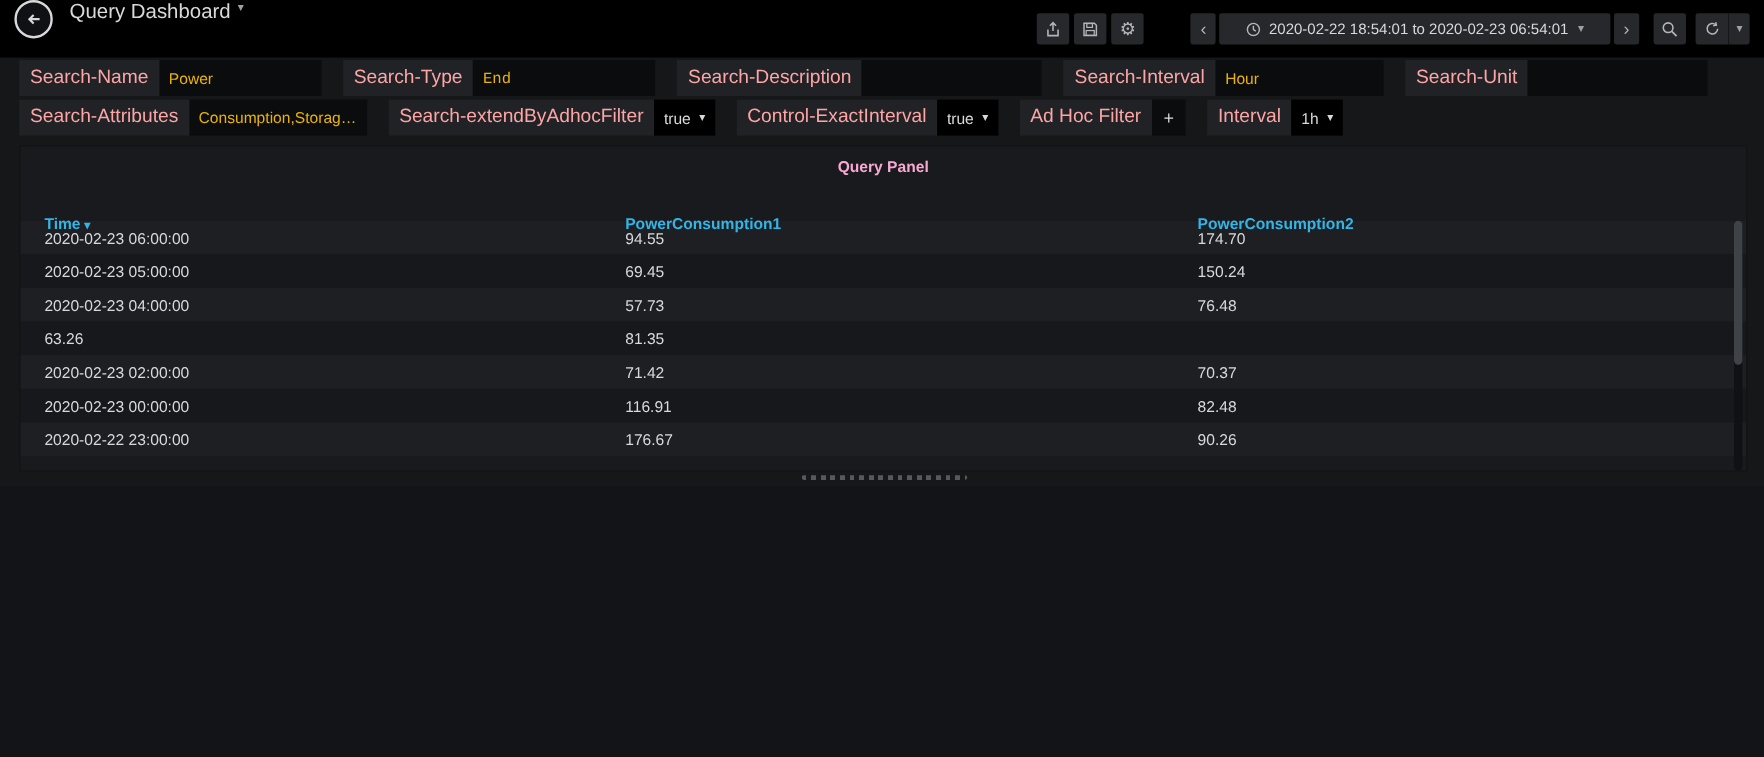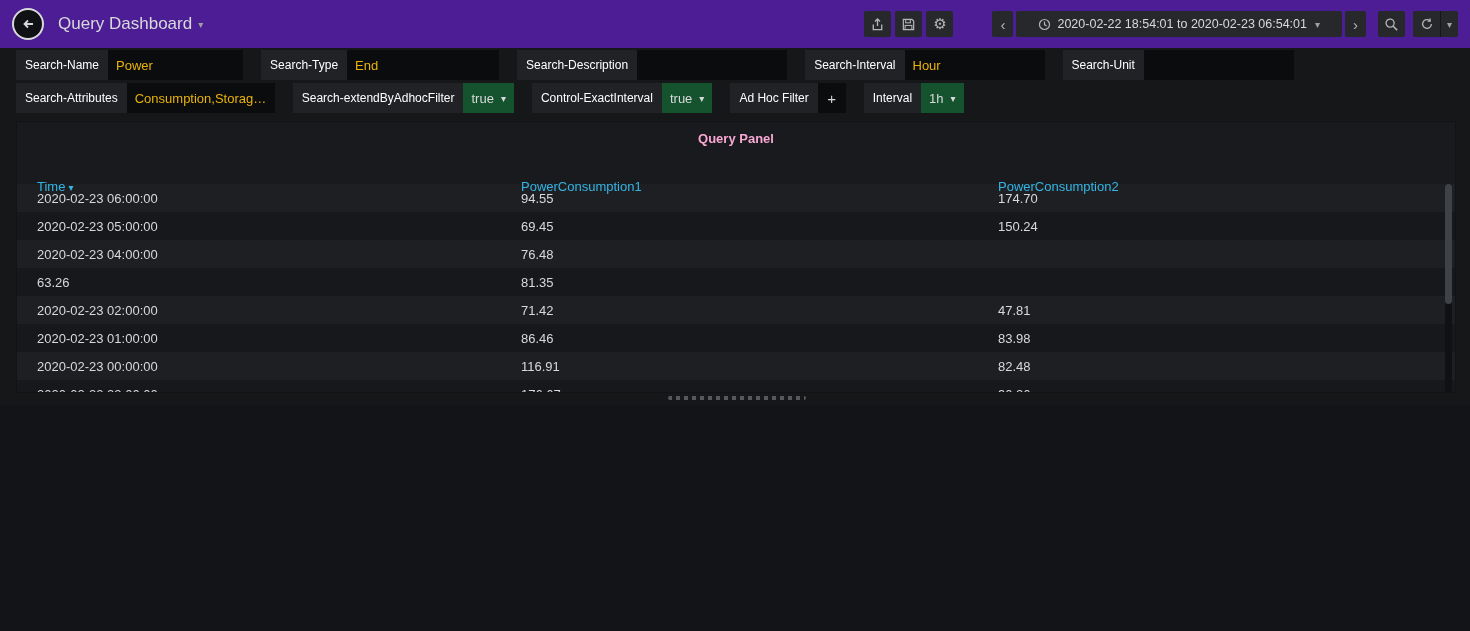--- a/index.html
+++ b/index.html
@@ -15,7 +15,7 @@
 
   
   .navbar { position:absolute; top:0; left:0; right:0; height:48px;
-    display:flex; align-items:center; padding:0 12px; background:#4c1d95; }
+    display:flex; padding:0 12px; background:#000000; }
   .back-btn { width:32px; height:32px; border:2px solid #d8d9da; border-radius:50%;
     display:flex; align-items:center; justify-content:center; color:#d8d9da; cursor:pointer; background:#101114; }
   .dash-title { margin-left:14px; font-size:17px; font-weight:500; color:#d8d9da; }

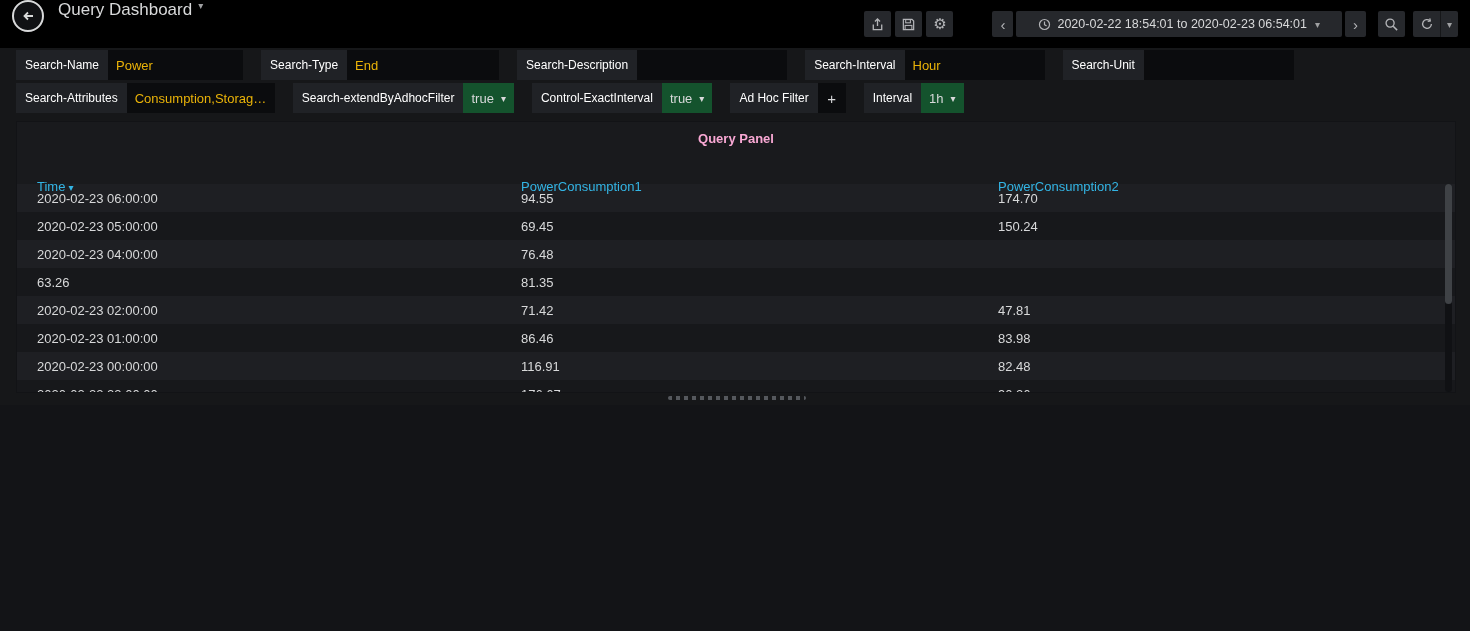--- a/index.html
+++ b/index.html
@@ -42,7 +42,7 @@
   .vars-row1 { top:50px; }
   .vars-row2 { top:83px; }
   .var-pair { display:flex; height:30px; }
-  .var-label { background:#202226; color:#ffffff; font-size:12px; font-weight:500;
+  .var-label { background:#202226; color:#fca5a5; font-size:16px; font-weight:500;
     display:flex; align-items:center; padding:0 9px; white-space:nowrap; }
   .var-input { background:#0b0c0e; border:none; outline:none; color:#eab308;
     font-size:13px; font-family:"Liberation Sans",sans-serif; padding:0 8px; height:30px;

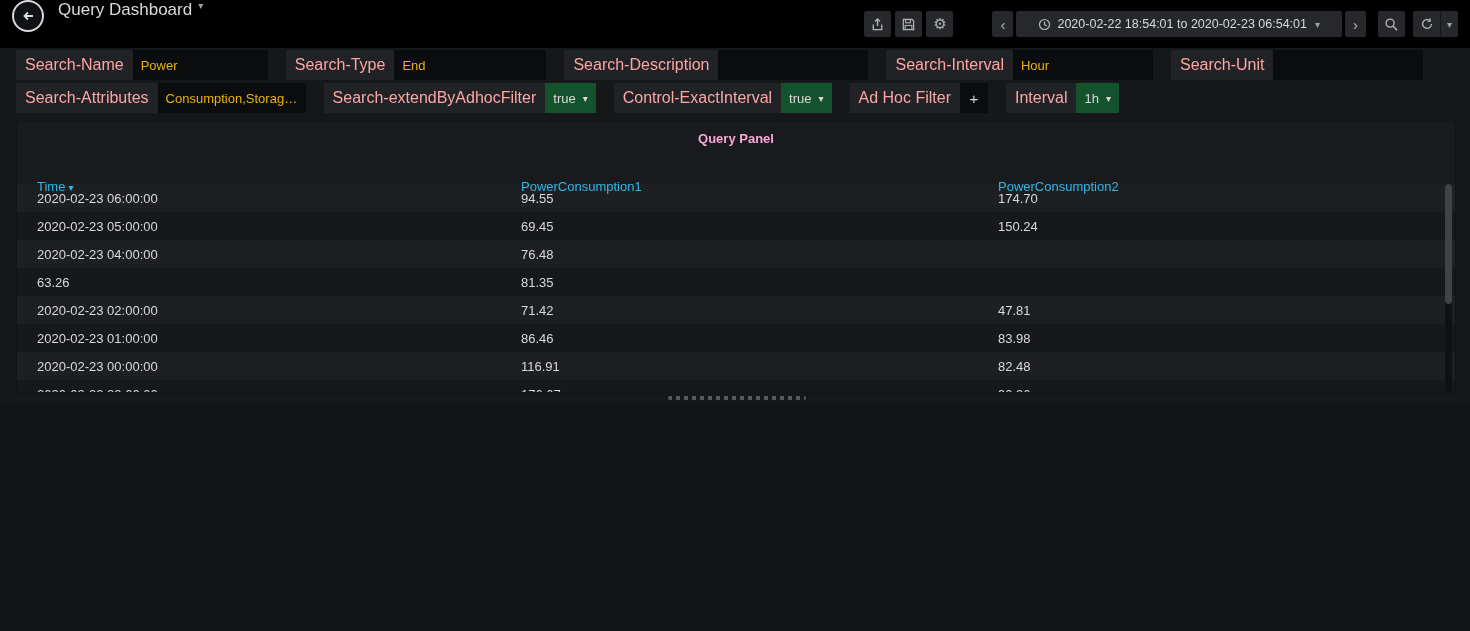--- a/index.html
+++ b/index.html
@@ -159,7 +159,7 @@
   </div>
   <div class="var-pair">
     <div class="var-label">Search-Type</div>
-    <input class="var-input" style="width: 152px;" value="End">
+    <input class="var-input" style="width: 152px; font-family: Liberation Mono, monospace;" value="End">
   </div>
   <div class="var-pair">
     <div class="var-label">Search-Description</div>

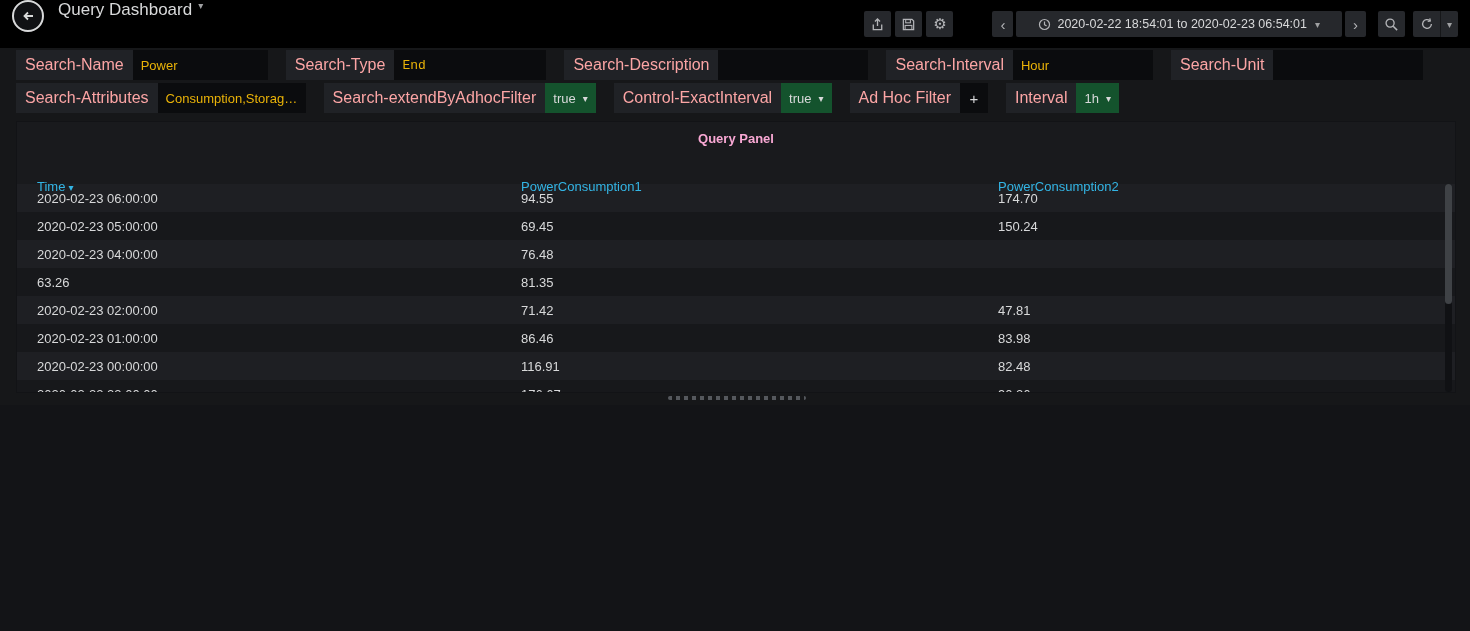--- a/index.html
+++ b/index.html
@@ -47,7 +47,7 @@
   .var-input { background:#0b0c0e; border:none; outline:none; color:#eab308;
     font-size:13px; font-family:"Liberation Sans",sans-serif; padding:0 8px; height:30px;
     text-overflow:ellipsis; }
-  .var-select { background:#14532d; color:#d8d9da; display:flex; align-items:center;
+  .var-select { background:#000000; color:#d8d9da; display:flex; align-items:center;
     padding:0 8px; font-size:13px; cursor:pointer; white-space:nowrap; }
   .var-select .caret { margin-left:7px; color:#d8d9da; }
   .plus-btn { width:28px; background:#0b0c0e; color:#d8d9da; display:flex;

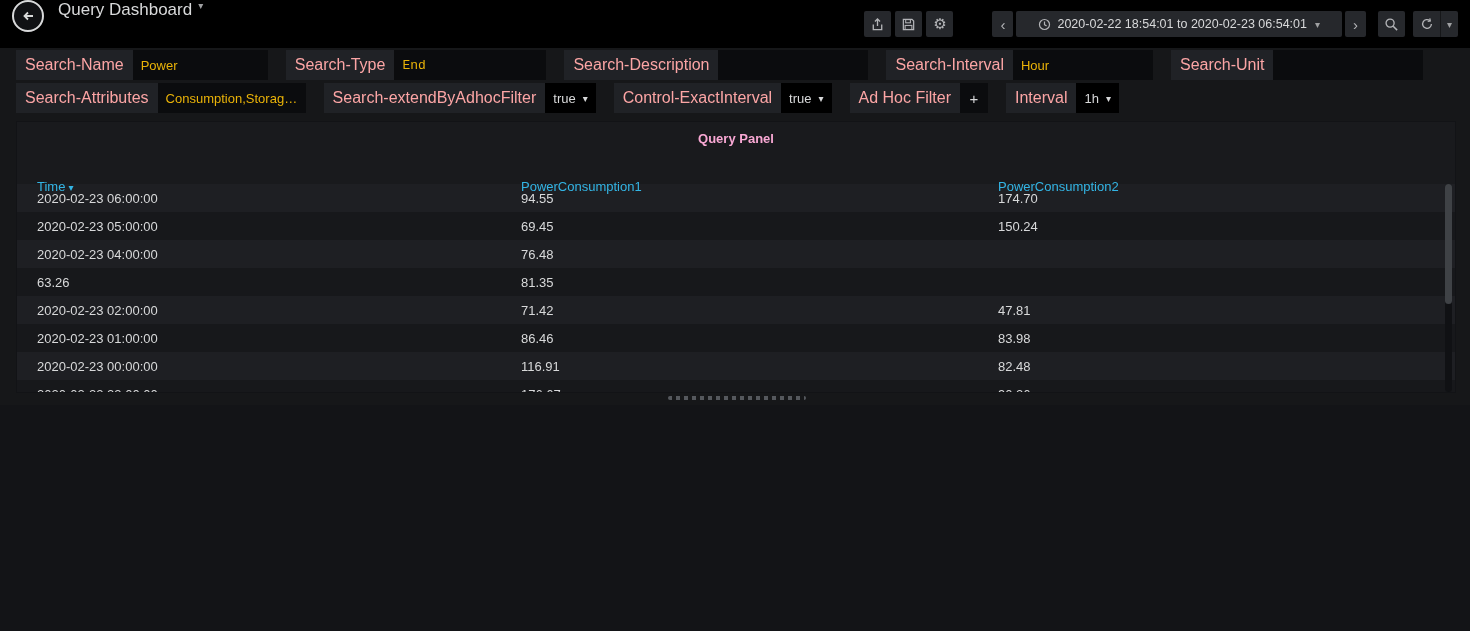--- a/index.html
+++ b/index.html
@@ -61,7 +61,7 @@
   .trow { display:grid; grid-template-columns:484px 477px 1fr; align-items:center; height:28px; }
   .thead { height:29px; }
   .trow > div { padding-left:20px; }
-  .th { color:#33b5e5; font-weight:400; cursor:pointer;margin-top:24px; }
+  .th { color:#33b5e5; font-weight:700; cursor:pointer;margin-top:24px; }
   .th .caret { color:#33b5e5; margin-left:3px; }
   .tbody .trow:nth-child(odd) { background:#1e1f23; }
   .tbody .trow:nth-child(even) { background:#17181b; }

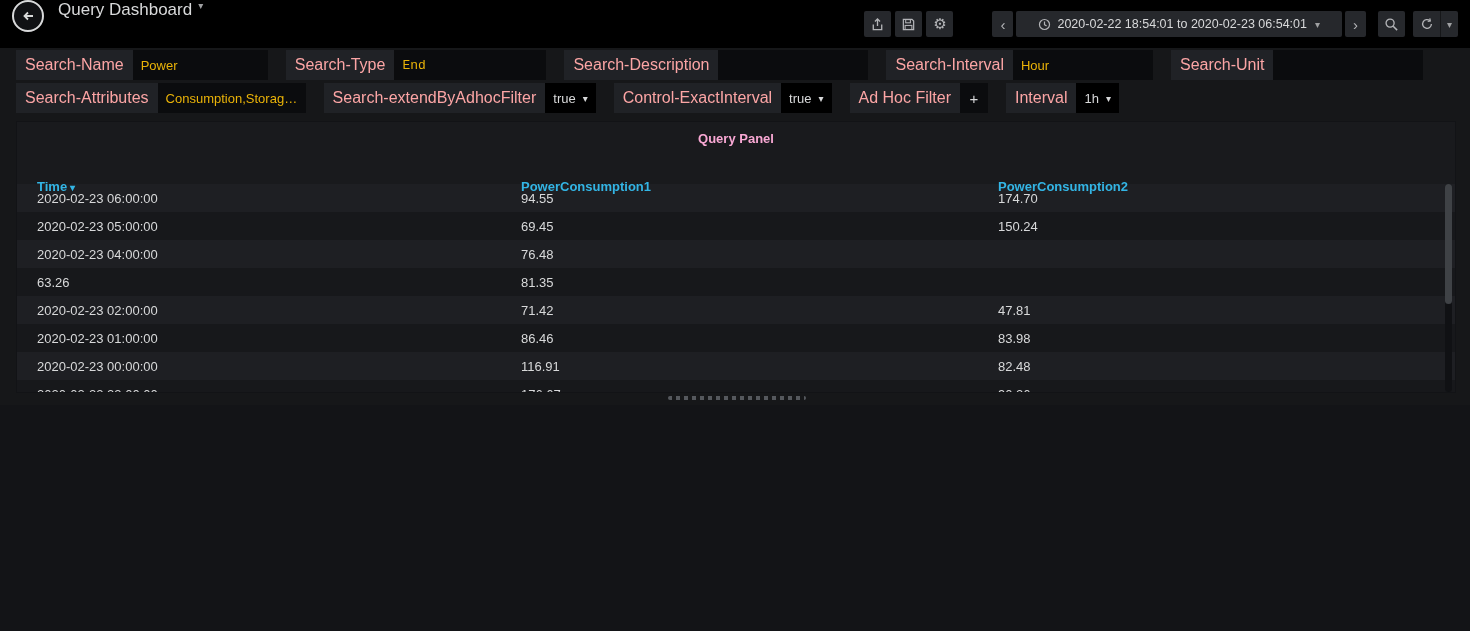--- a/index.html
+++ b/index.html
@@ -235,6 +235,7 @@
     </div>
     <div class="trow">
       <div>2020-02-23 04:00:00</div>
+      <div>57.73</div>
       <div>76.48</div>
     </div>
     <div class="trow">

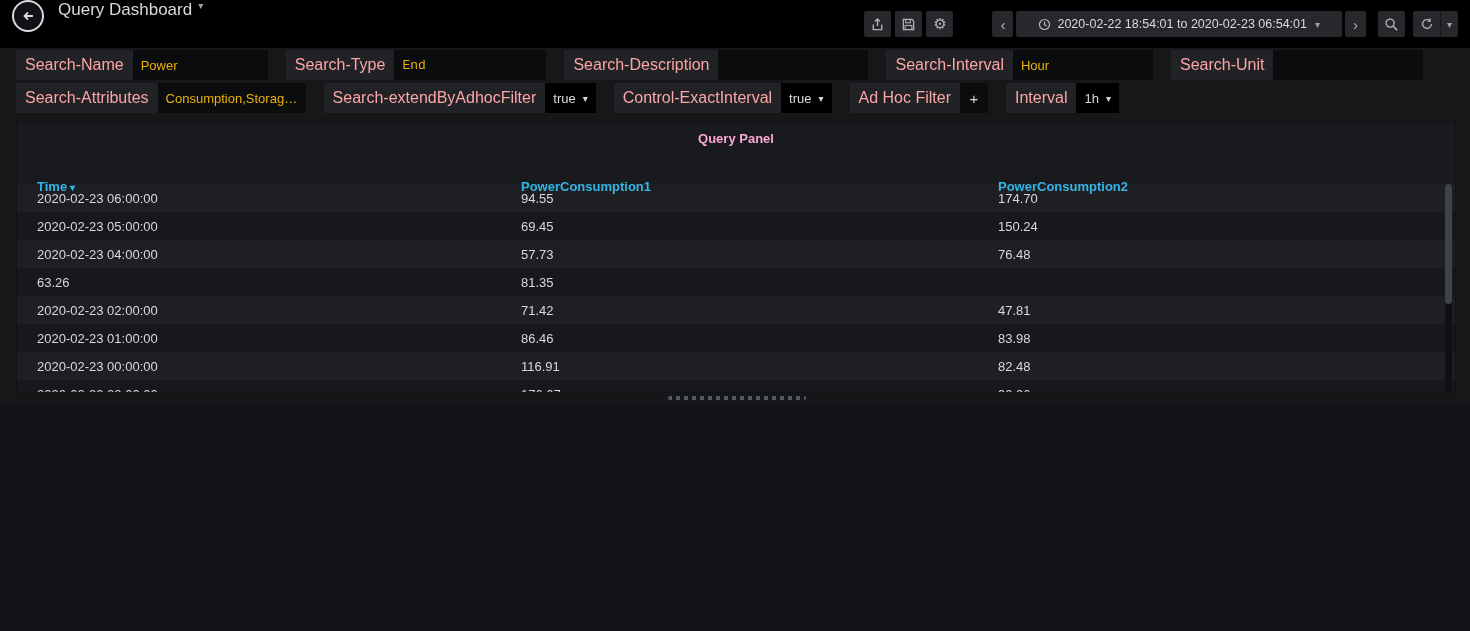--- a/index.html
+++ b/index.html
@@ -245,7 +245,7 @@
     <div class="trow">
       <div>2020-02-23 02:00:00</div>
       <div>71.42</div>
-      <div>47.81</div>
+      <div>70.37</div>
     </div>
     <div class="trow">
       <div>2020-02-23 01:00:00</div>

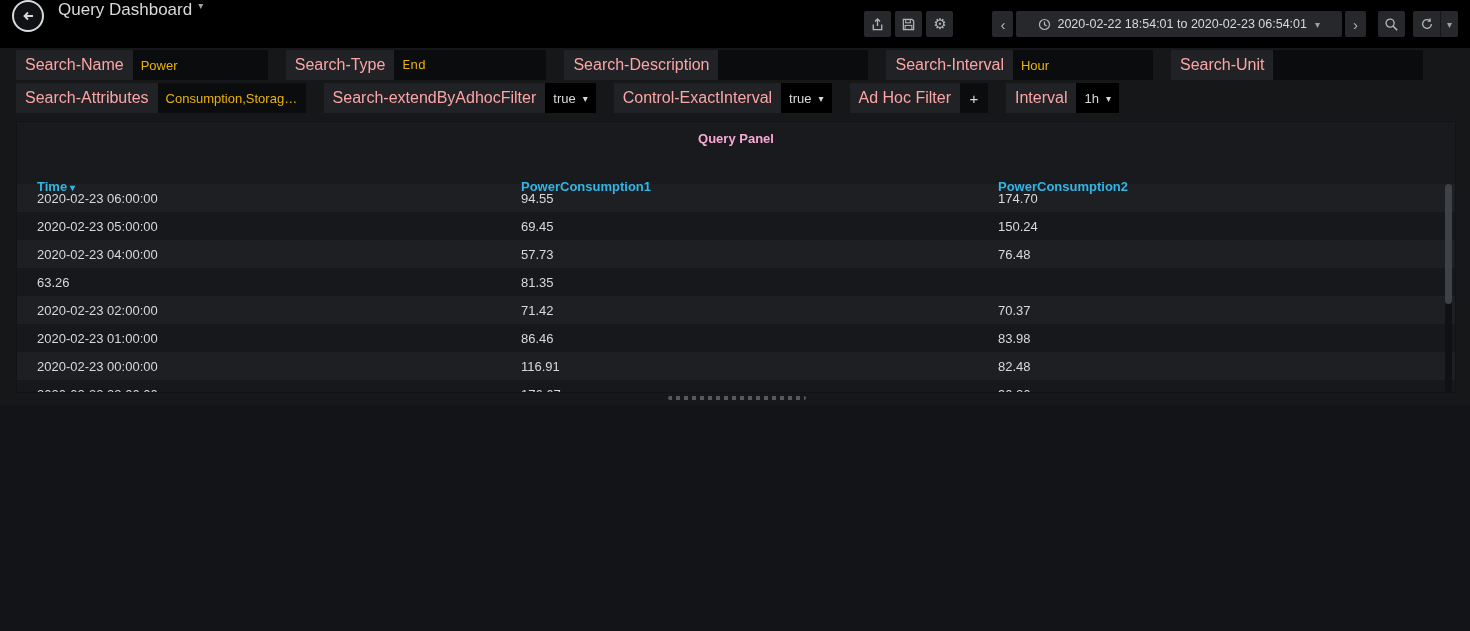--- a/index.html
+++ b/index.html
@@ -248,11 +248,6 @@
       <div>70.37</div>
     </div>
     <div class="trow">
-      <div>2020-02-23 01:00:00</div>
-      <div>86.46</div>
-      <div>83.98</div>
-    </div>
-    <div class="trow">
       <div>2020-02-23 00:00:00</div>
       <div>116.91</div>
       <div>82.48</div>

